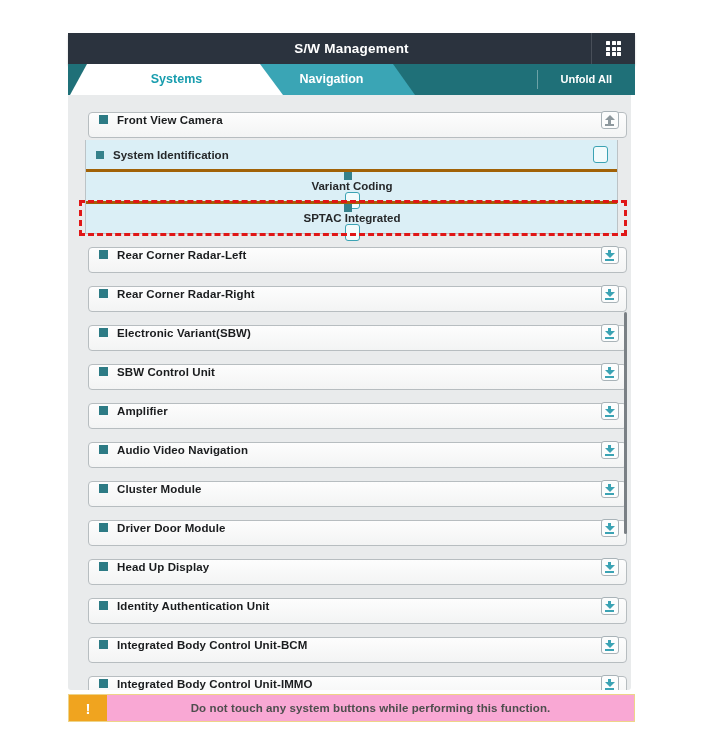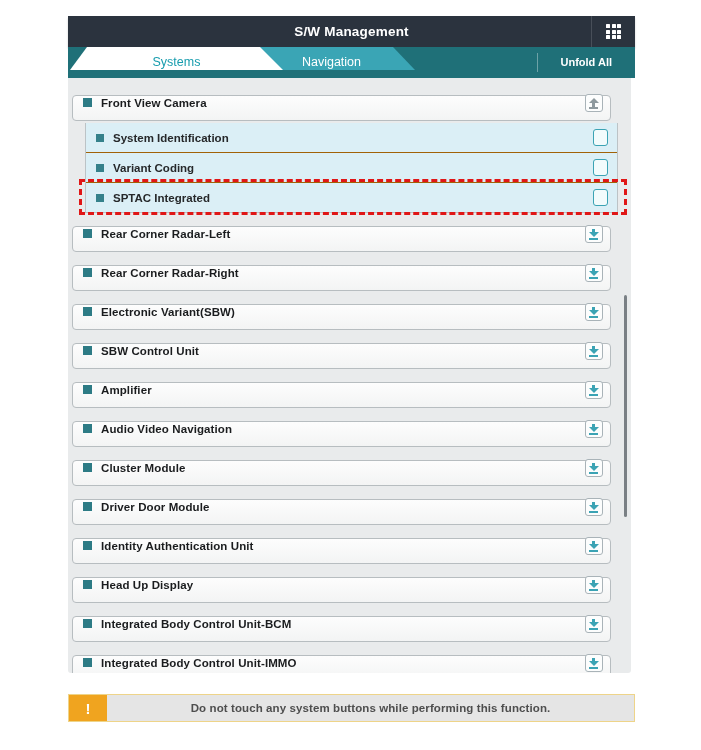--- a/index.html
+++ b/index.html
@@ -7,7 +7,7 @@
     width:701px;height:750px;position:relative;background:#ffffff;
     font-family:"Liberation Sans", sans-serif;overflow:hidden;
   }
-  .app{position:absolute;left:68px;top:16px;width:567px;}
+  .app{position:absolute;left:68px;top:33px;width:567px;}
 
   
   .header{height:31px;background:#2b333e;position:relative;box-shadow:0 2px 2px rgba(0,0,0,.18);}

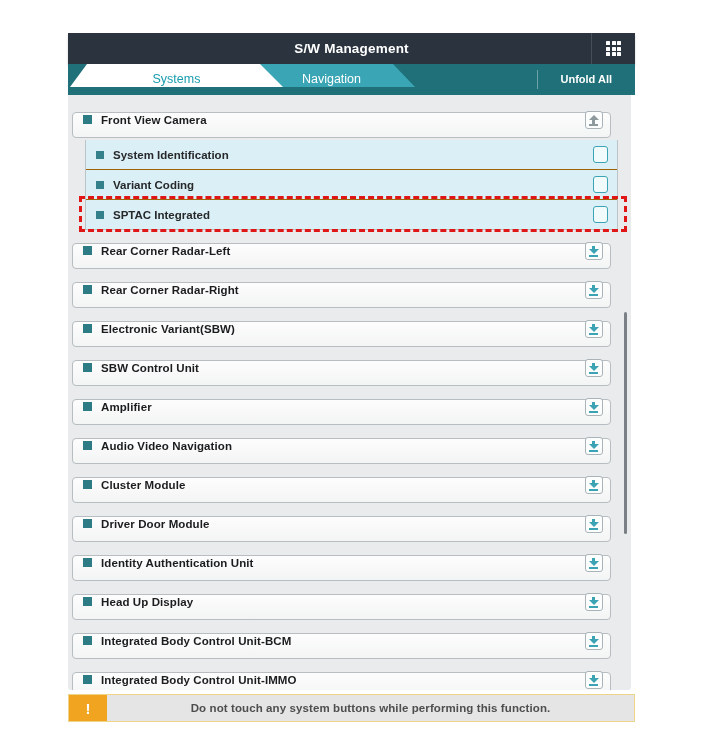--- a/index.html
+++ b/index.html
@@ -21,8 +21,8 @@
 
   
   .tabbar{height:31px;background:#1f7078;position:relative;}
-  .tab{position:absolute;top:0;height:23px;line-height:31px;text-align:center;
-       font-weight:normal;font-size:12.5px;cursor:pointer;}
+  .tab{position:absolute;top:0;height:31px;line-height:31px;text-align:center;
+       font-weight:bold;font-size:12.5px;cursor:pointer;}
   .tab-systems{left:2px;width:213px;background:#ffffff;color:#189dae;z-index:2;
        clip-path:polygon(17px 0, calc(100% - 23px) 0, 100% 100%, 0 100%);
        filter:drop-shadow(4px 1px 0 rgba(10,55,61,.35));}

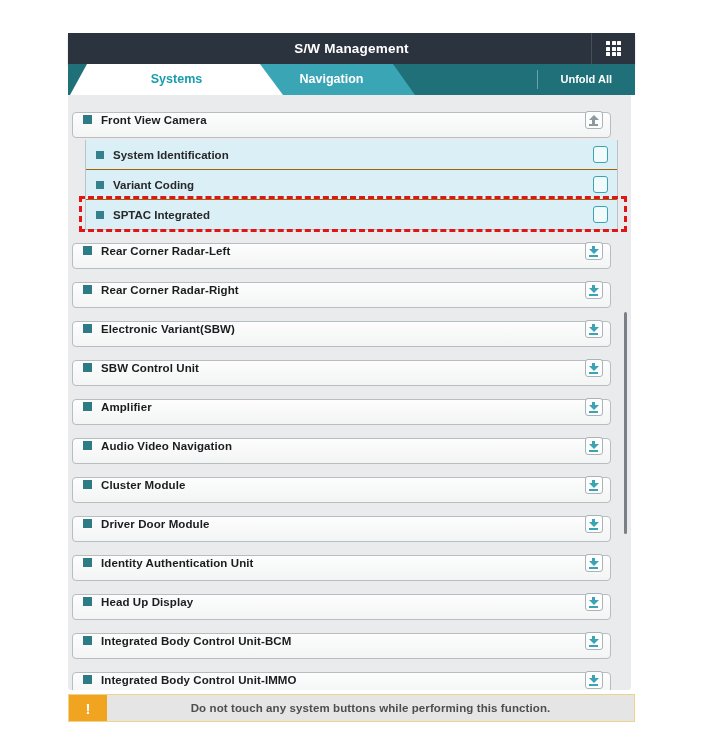--- a/index.html
+++ b/index.html
@@ -37,7 +37,7 @@
   
   .content{width:563px;height:595px;background:#e9ebec;position:relative;overflow:hidden;
            box-sizing:border-box;padding-top:17px;border-radius:0 0 3px 3px;}
-  .row{margin-left:4px;width:539px;height:26px;box-sizing:border-box;
+  .row{margin-left:20px;width:539px;height:26px;box-sizing:border-box;
        border:1px solid #b7bdc0;border-radius:4px;
        background:linear-gradient(#fdfdfd,#f3f4f4);
        display:flex;align-items:center;padding:0 7px 11px 10px;cursor:pointer;}

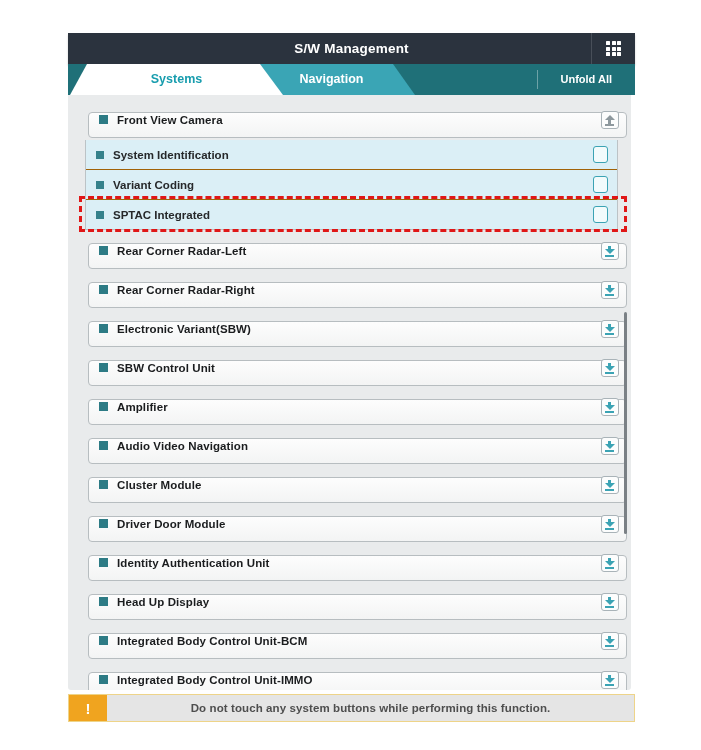--- a/index.html
+++ b/index.html
@@ -49,7 +49,7 @@
        border:1px solid #bcc3c6;border-top:none;background:#dbeff6;}
   .sub-row{height:29px;display:flex;align-items:center;padding:0 9px 0 10px;
        position:relative;cursor:pointer;}
-  .sub-row + .sub-row{border-top:1px solid #a16207;}
+  .sub-row + .sub-row{border-top:3px solid #a16207;flex-direction:column;}
   .sub-bullet{width:8px;height:8px;background:#35818b;margin-right:9px;flex:none;}
   .sub-label{font-weight:bold;font-size:11.5px;color:#26282a;flex:1;}
   .highlight-box{position:absolute;left:-7px;right:-10px;top:-4px;bottom:-3px;

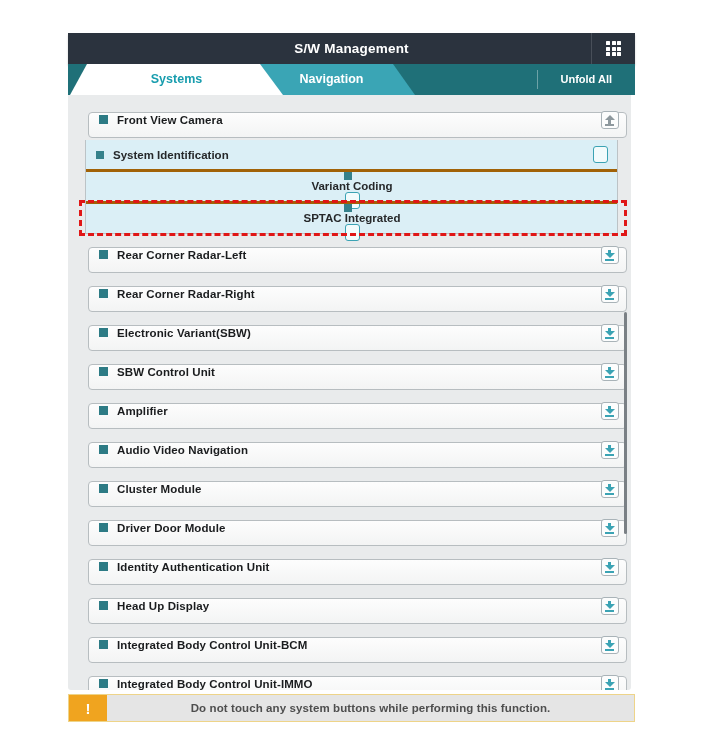--- a/index.html
+++ b/index.html
@@ -218,16 +218,16 @@
     </div>
     <div class="row row-gap">
       <span class="bullet"></span>
+      <span class="row-label">Head Up Display</span>
+      <span class="icon-box dl">
+          <i class="stem"></i>
+          <i class="head"></i>
+          <i class="base"></i>
+        </span>
+    </div>
+    <div class="row row-gap">
+      <span class="bullet"></span>
       <span class="row-label">Identity Authentication Unit</span>
-      <span class="icon-box dl">
-          <i class="stem"></i>
-          <i class="head"></i>
-          <i class="base"></i>
-        </span>
-    </div>
-    <div class="row row-gap">
-      <span class="bullet"></span>
-      <span class="row-label">Head Up Display</span>
       <span class="icon-box dl">
           <i class="stem"></i>
           <i class="head"></i>

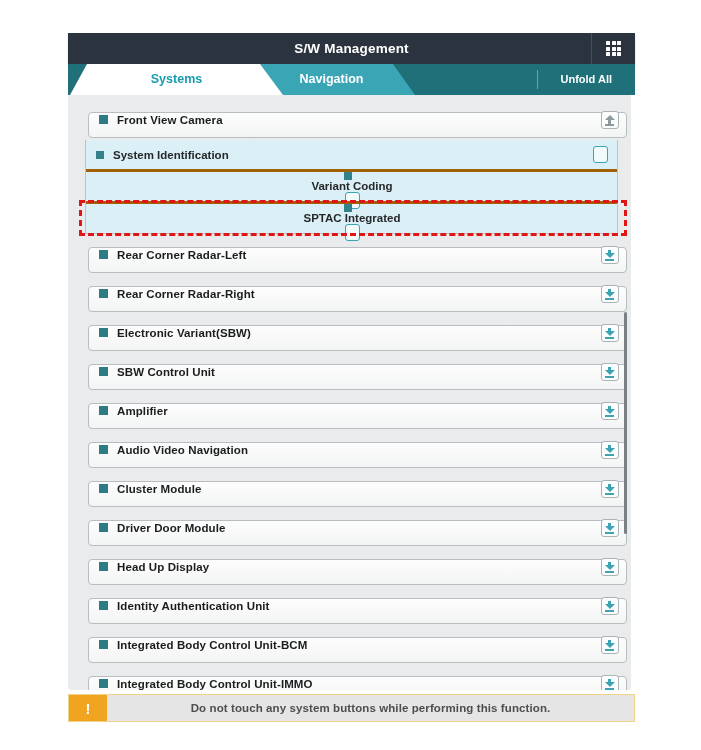--- a/index.html
+++ b/index.html
@@ -82,7 +82,7 @@
        display:flex;box-sizing:border-box;border:1px solid #eed489;}
   .warn-icon{width:38px;flex:none;background:#f0a41f;color:#fff;font-weight:bold;
        font-size:15px;display:flex;align-items:center;justify-content:center;}
-  .warn-text{flex:1;background:#e5e5e5;display:flex;align-items:center;justify-content:center;
+  .warn-text{flex:1;background:#f9a8d4;display:flex;align-items:center;justify-content:center;
        font-weight:bold;font-size:11.5px;color:#4e4e4e;letter-spacing:.1px;}
 </style>
 </head>

